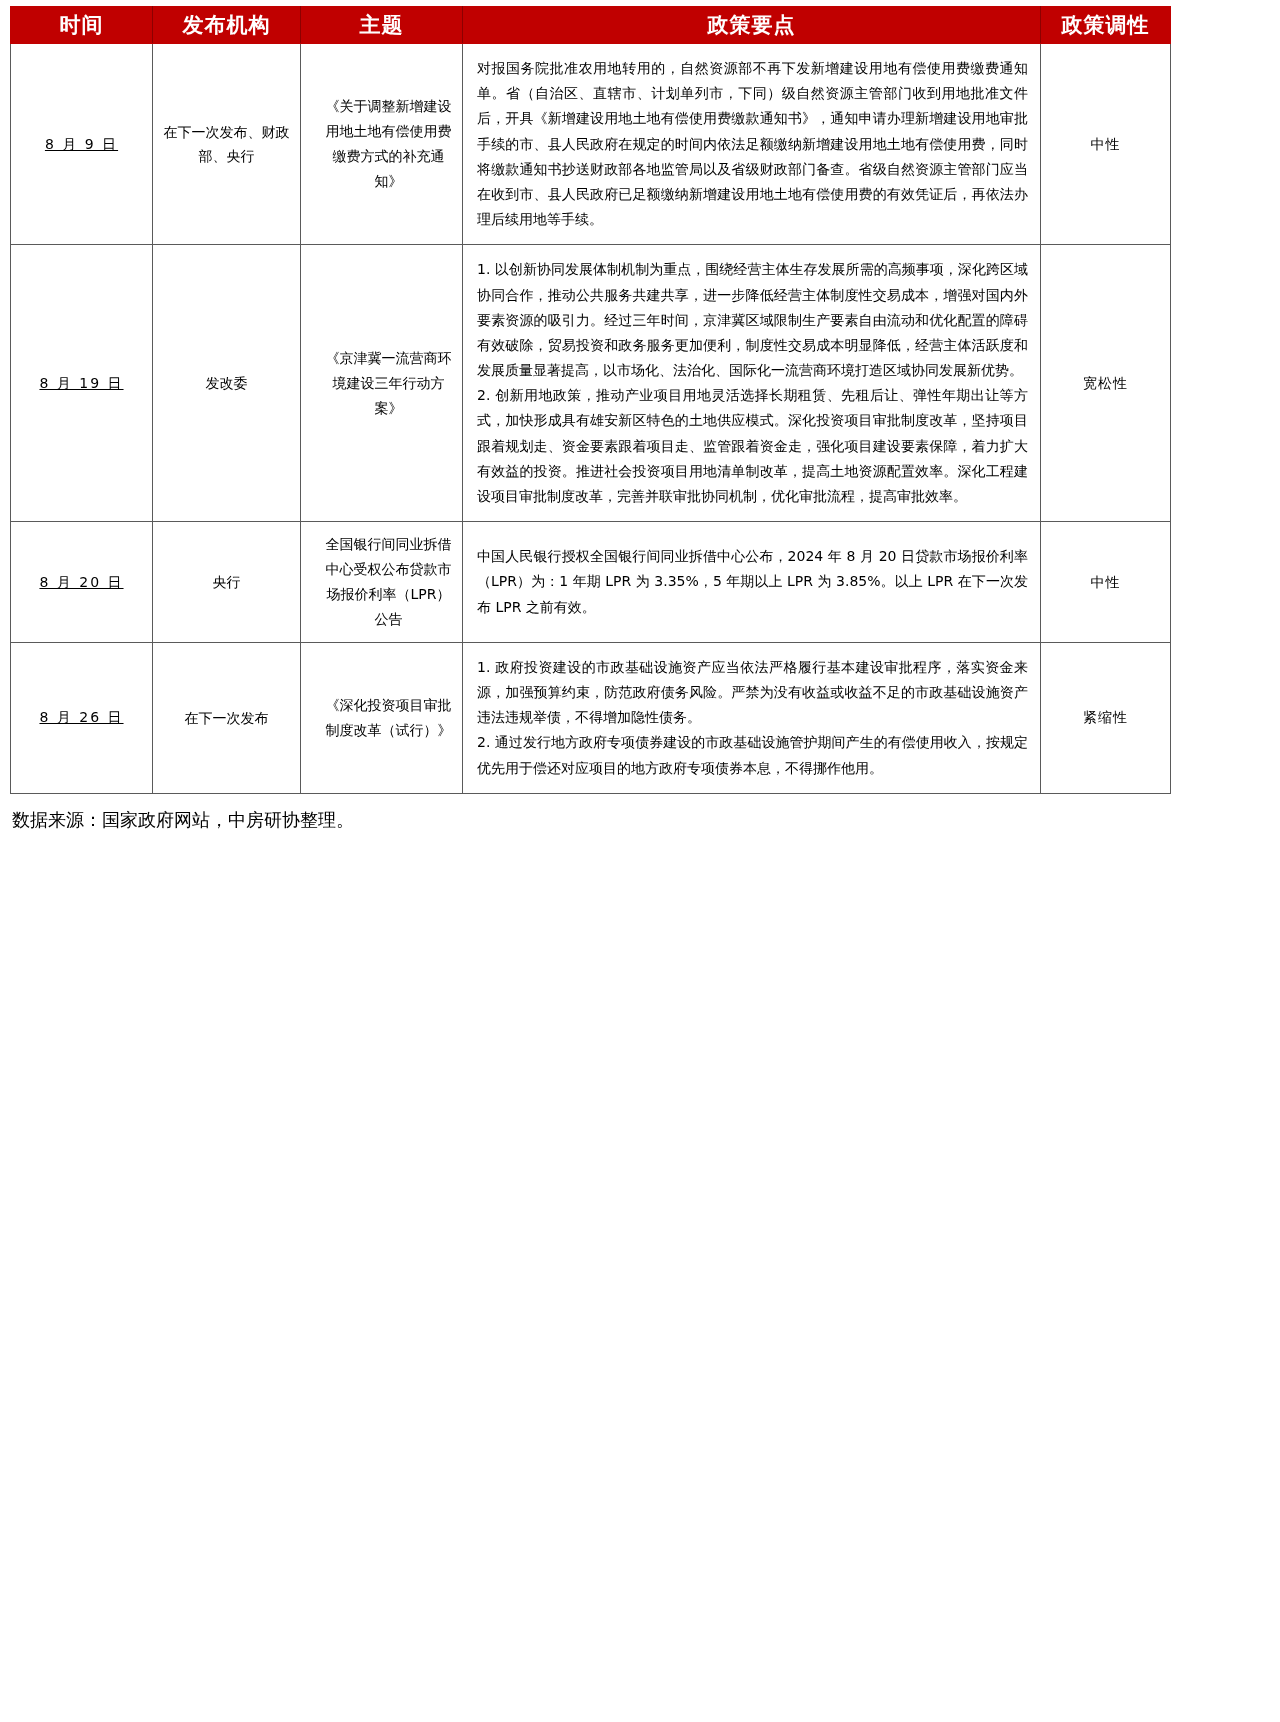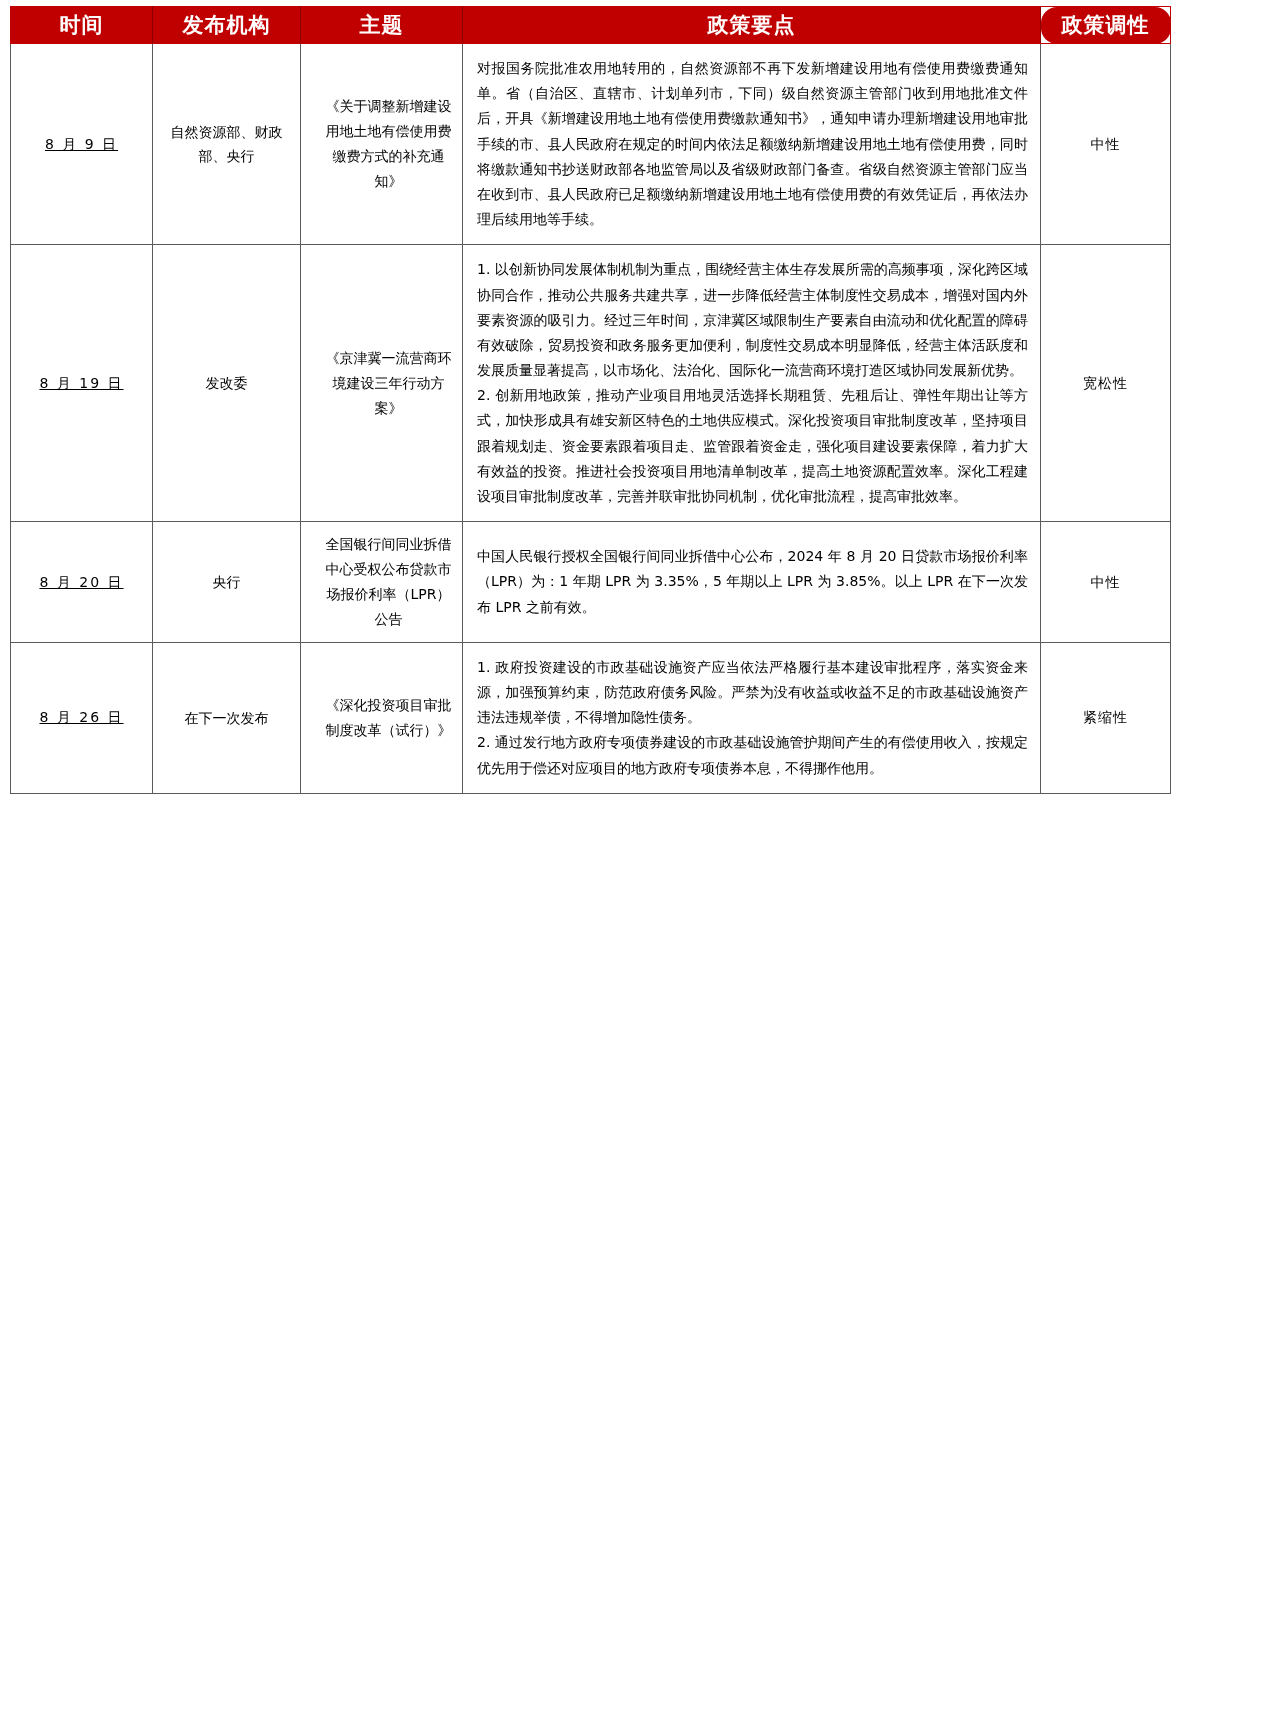--- a/index.html
+++ b/index.html
@@ -42,7 +42,7 @@
     border: 1px solid #C00000;
     border-right: 1px solid #8d0000;
   }
-  thead th:last-child { border-right: 1px solid #C00000; border-radius: 16px; }
+  thead th:last-child { border-right: 1px solid #C00000; }
 
   tbody td {
     border: 1px solid #5a5a5a;

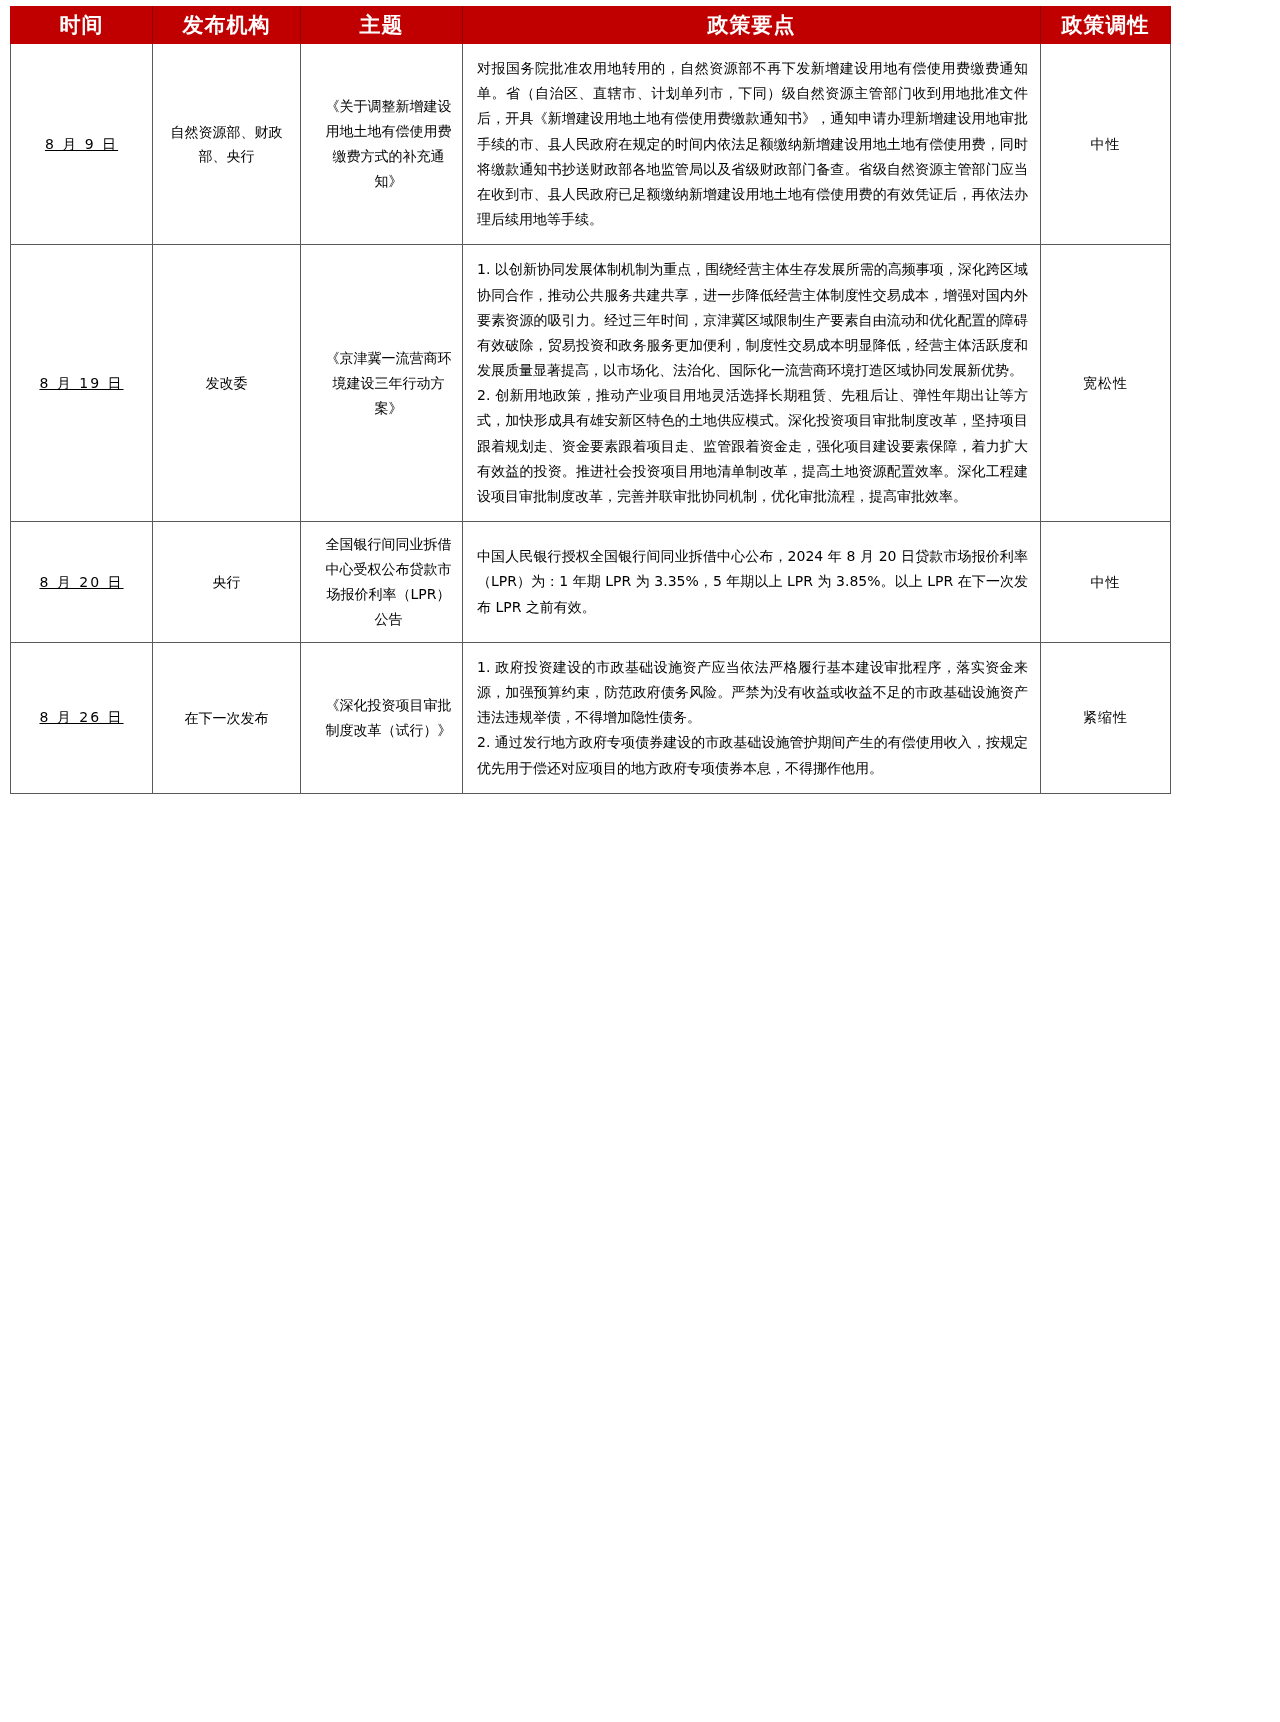--- a/index.html
+++ b/index.html
@@ -99,7 +99,7 @@
     <tbody>
       <tr>
         <td class="cell-time">8 月 9 日</td>
-        <td class="cell-org">自然资源部、财政部、央行</td>
+        <td class="cell-org">在下一次发布、财政部、央行</td>
         <td class="cell-topic">《关于调整新增建设用地土地有偿使用费缴费方式的补充通知》</td>
         <td class="cell-points">对报国务院批准农用地转用的，自然资源部不再下发新增建设用地有偿使用费缴费通知单。省（自治区、直辖市、计划单列市，下同）级自然资源主管部门收到用地批准文件后，开具《新增建设用地土地有偿使用费缴款通知书》，通知申请办理新增建设用地审批手续的市、县人民政府在规定的时间内依法足额缴纳新增建设用地土地有偿使用费，同时将缴款通知书抄送财政部各地监管局以及省级财政部门备查。省级自然资源主管部门应当在收到市、县人民政府已足额缴纳新增建设用地土地有偿使用费的有效凭证后，再依法办理后续用地等手续。</td>
         <td class="cell-tone">中性</td>

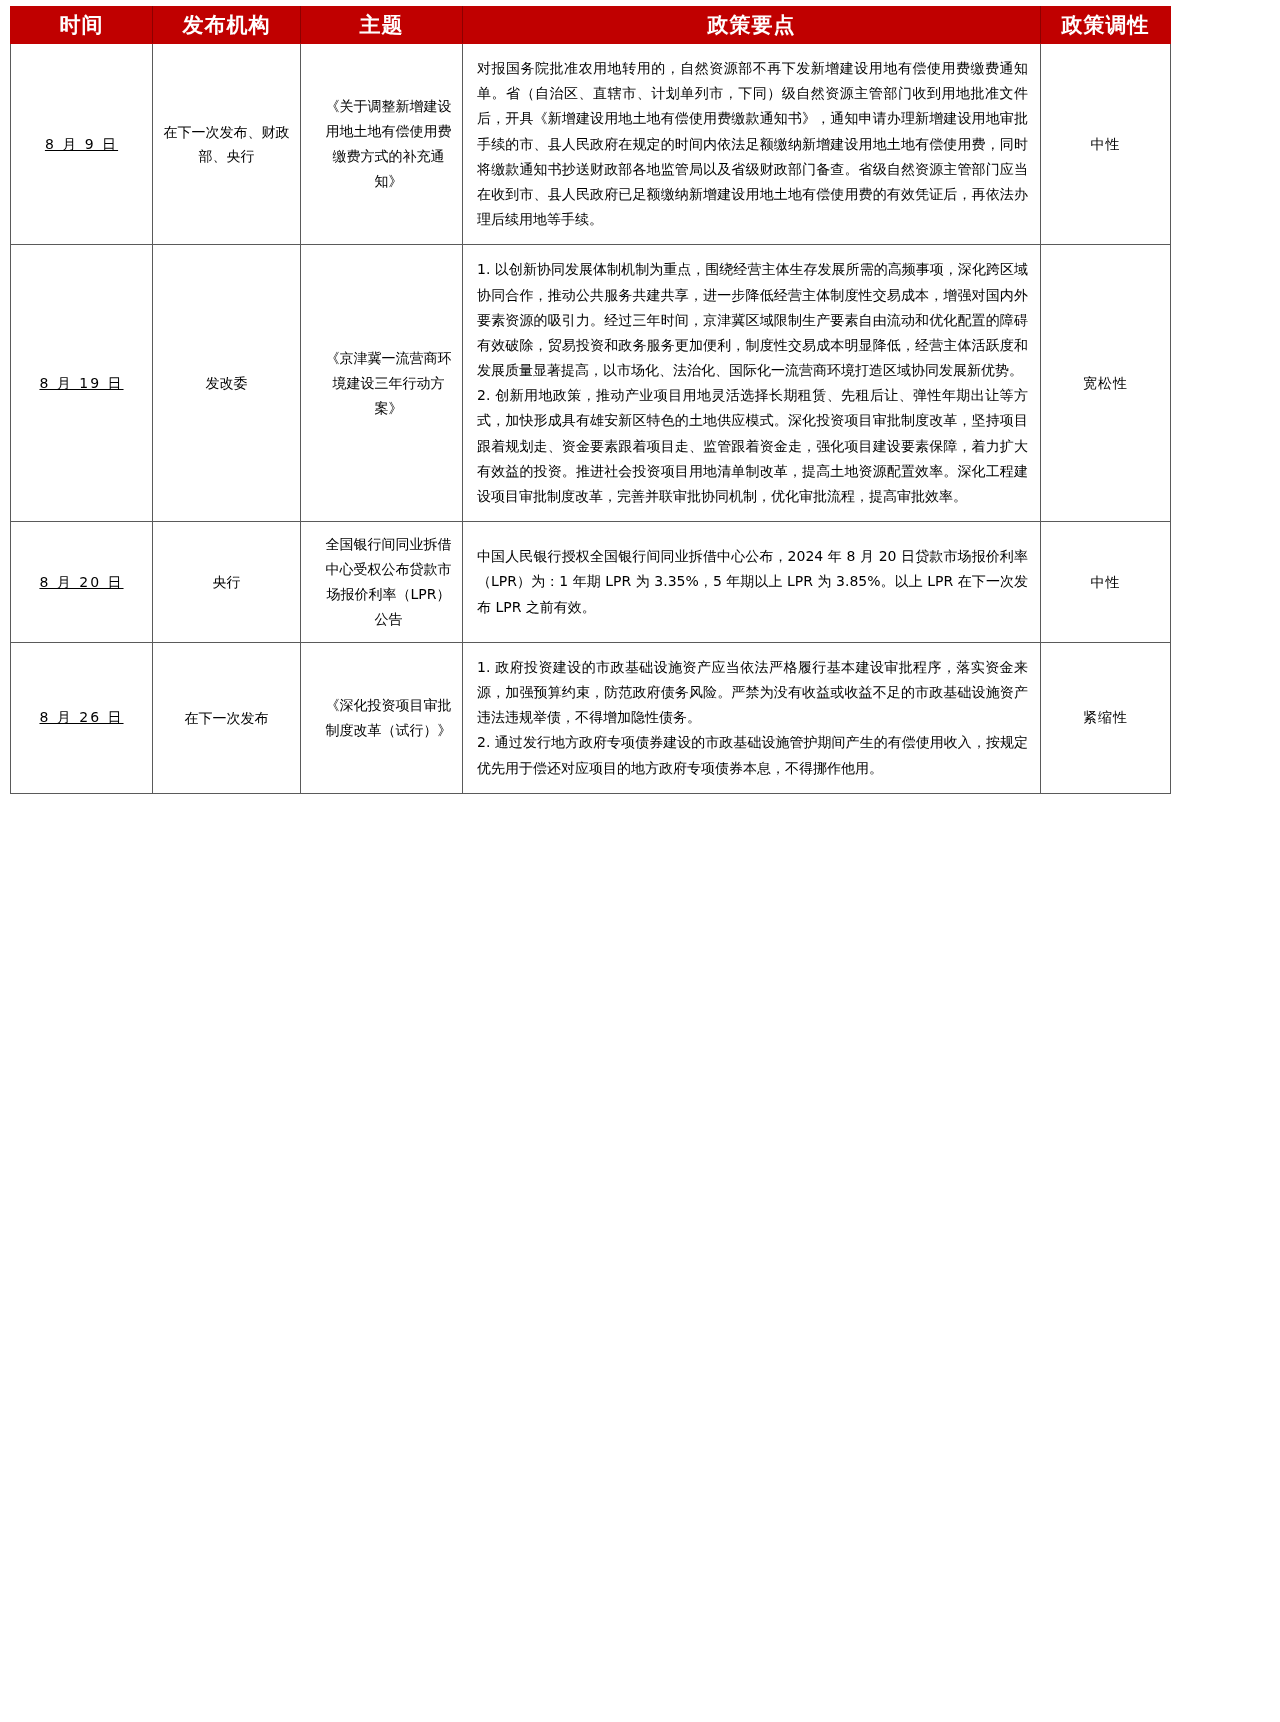--- a/index.html
+++ b/index.html
@@ -134,6 +134,7 @@
     </tbody>
   </table>
 
+  <div class="source-note">数据来源：国家政府网站，中房研协整理。</div>
 
 </div>
 

